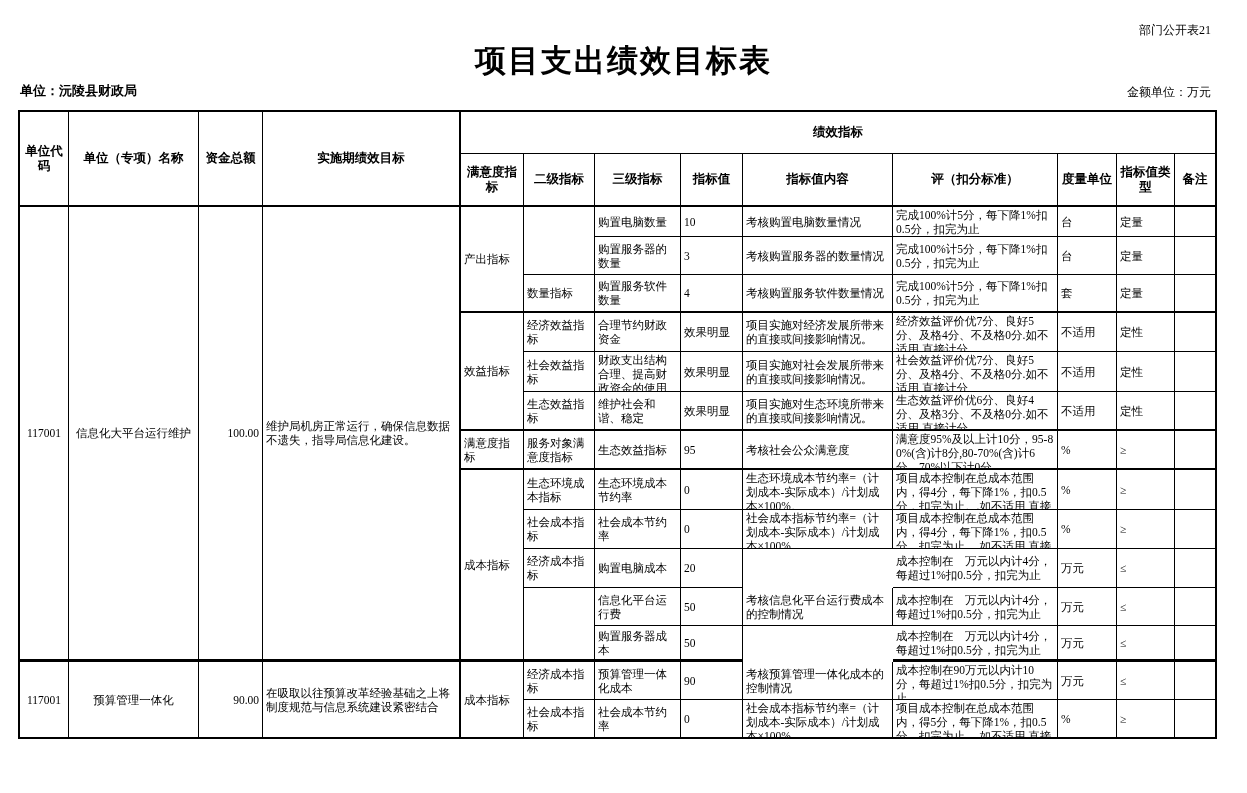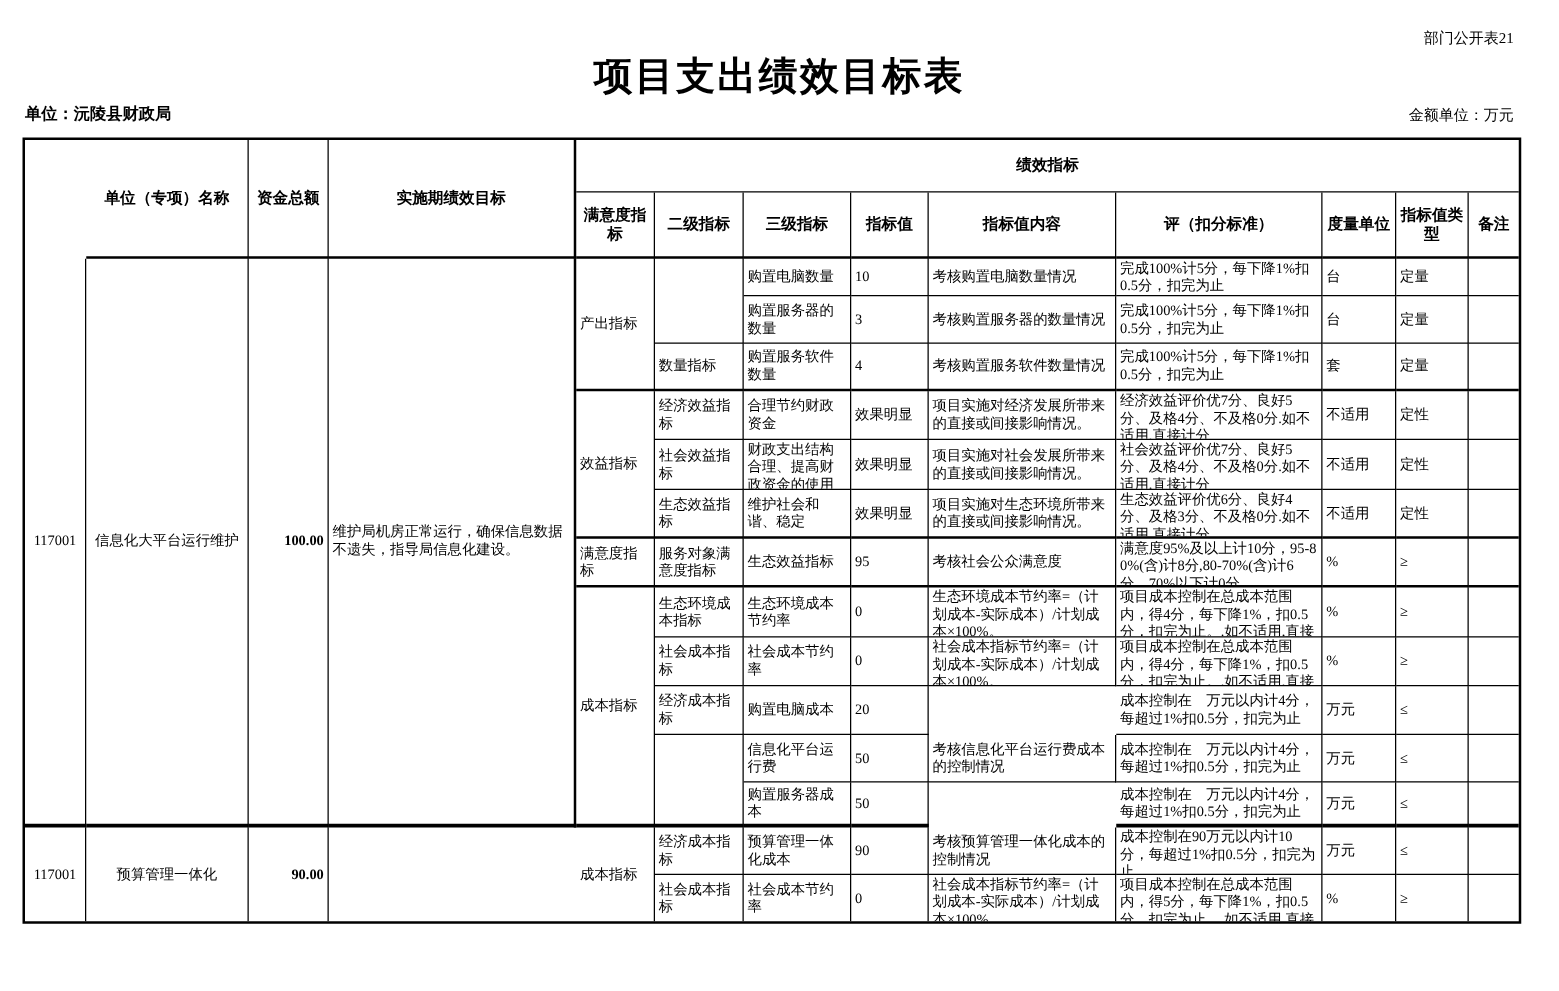--- a/index.html
+++ b/index.html
@@ -41,6 +41,7 @@
 
   <div class="tbl">
 
+    <div class="c hd g1 t2b" style="grid-row:1/3">单位代码</div>
     <div class="c hd g2 t2b" style="grid-row:1/3">单位（专项）名称</div>
     <div class="c hd g3 t2b" style="grid-row:1/3">资金总额</div>
     <div class="c hd g4 t2b t2r" style="grid-row:1/3">实施期绩效目标</div>

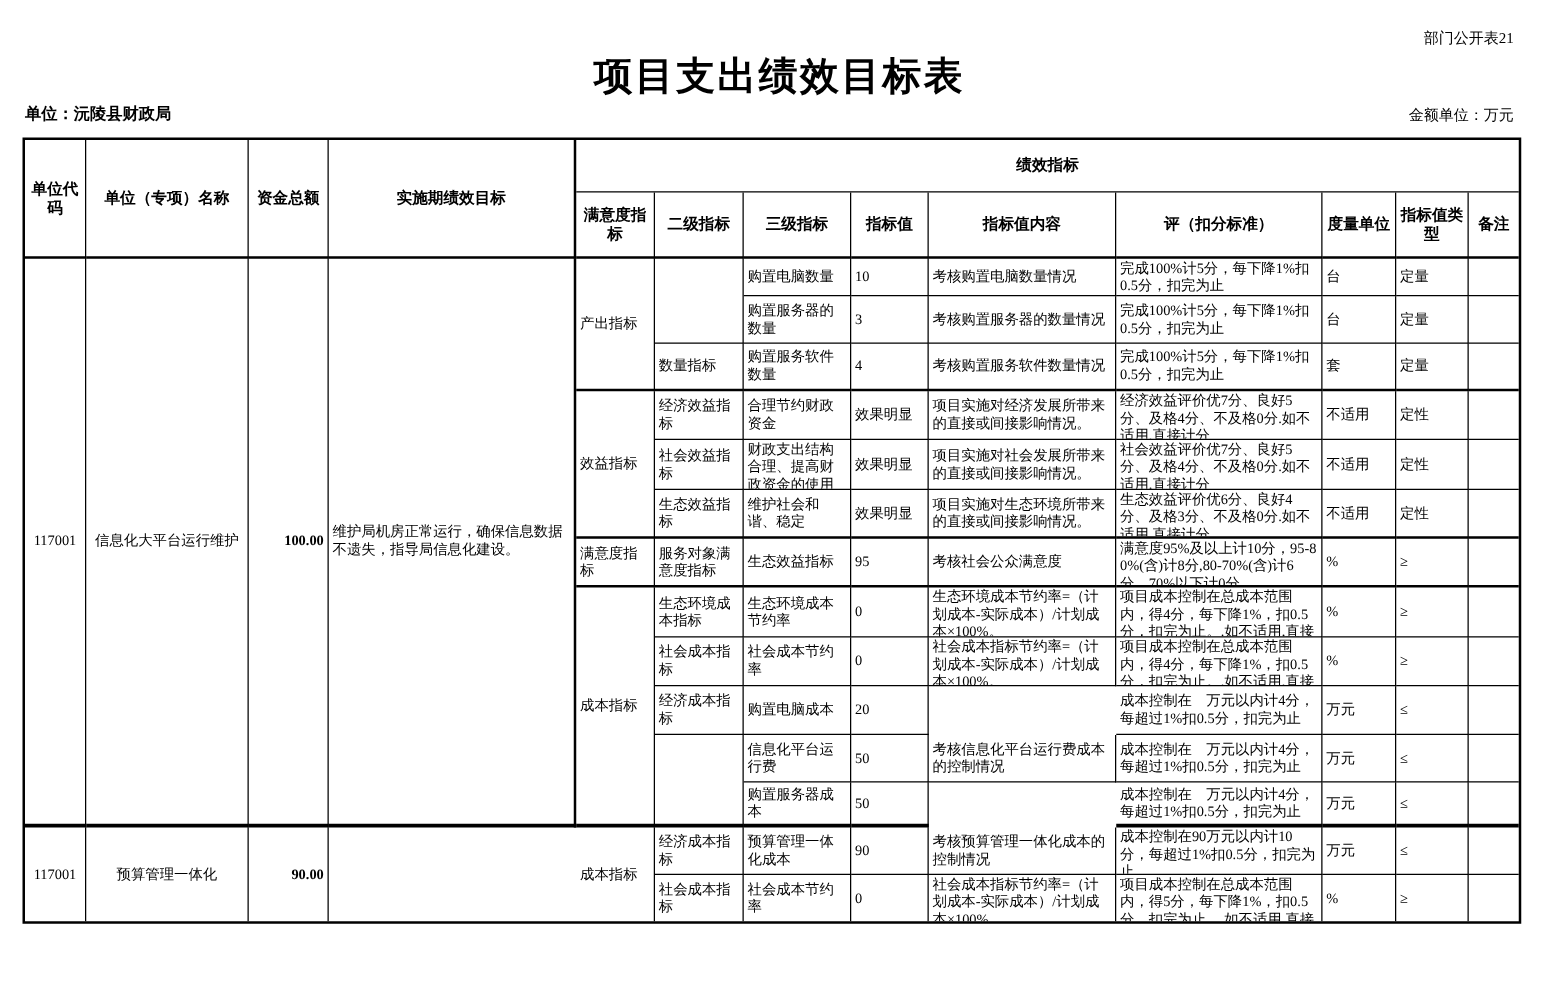--- a/index.html
+++ b/index.html
@@ -19,7 +19,7 @@
      overflow:hidden;word-break:break-all;}
   .hd{font-weight:bold;justify-content:center;text-align:center;font-size:12.5px;line-height:15px;}
   .ctr{justify-content:center;text-align:center;}
-  .num{justify-content:flex-end;text-align:right;font-weight:bold;}
+  .num{justify-content:flex-end;text-align:right;}
   .no-r{border-right:none;}
   .no-b{border-bottom:none;}
   .t2b{border-bottom-width:2px;}

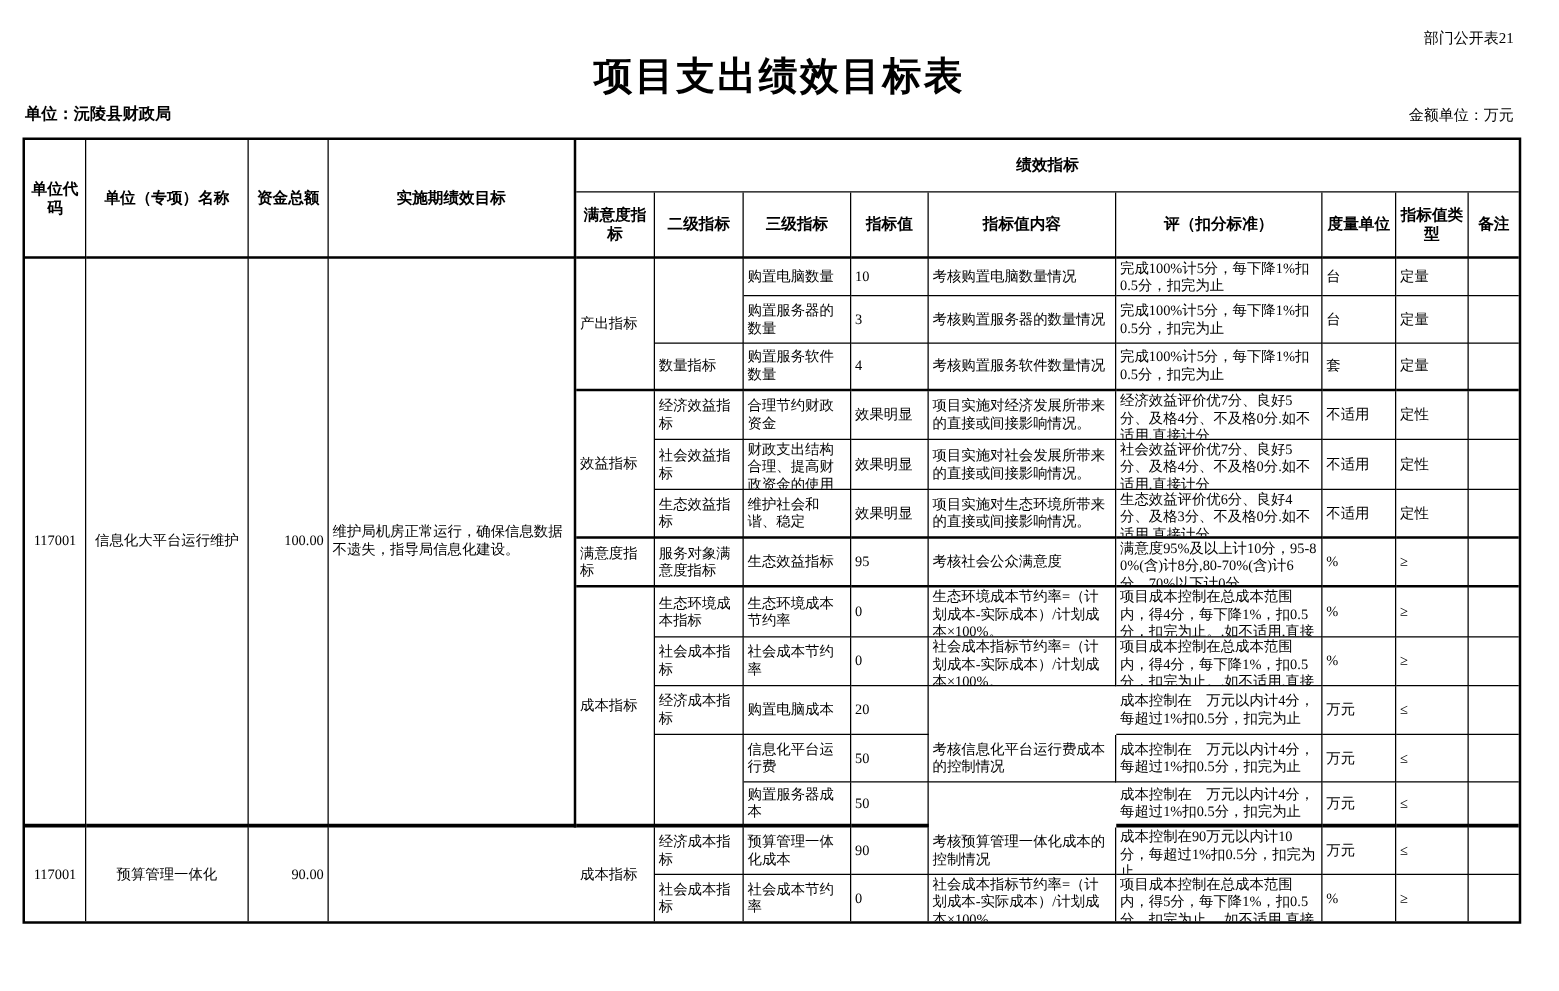--- a/index.html
+++ b/index.html
@@ -64,6 +64,7 @@
     <div class="c ctr g1 no-b" style="grid-row:15/17">117001</div>
     <div class="c ctr g2 no-b" style="grid-row:15/17">预算管理一体化</div>
     <div class="c num g3 no-b" style="grid-row:15/17">90.00</div>
+    <div class="c g4 no-b t2r" style="grid-row:15/17">在吸取以往预算改革经验基础之上将制度规范与信息系统建设紧密结合</div>
 
     <div class="c g5 t2b" style="grid-row:3/6">产出指标</div>
     <div class="c g5 t2b" style="grid-row:6/9">效益指标</div>

